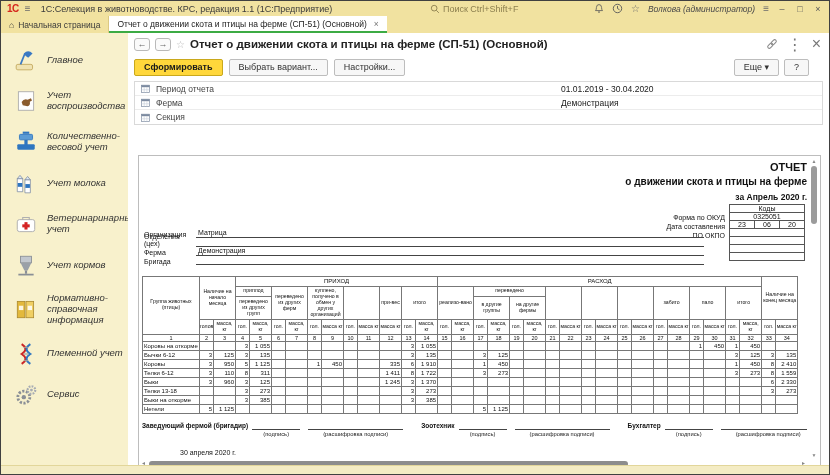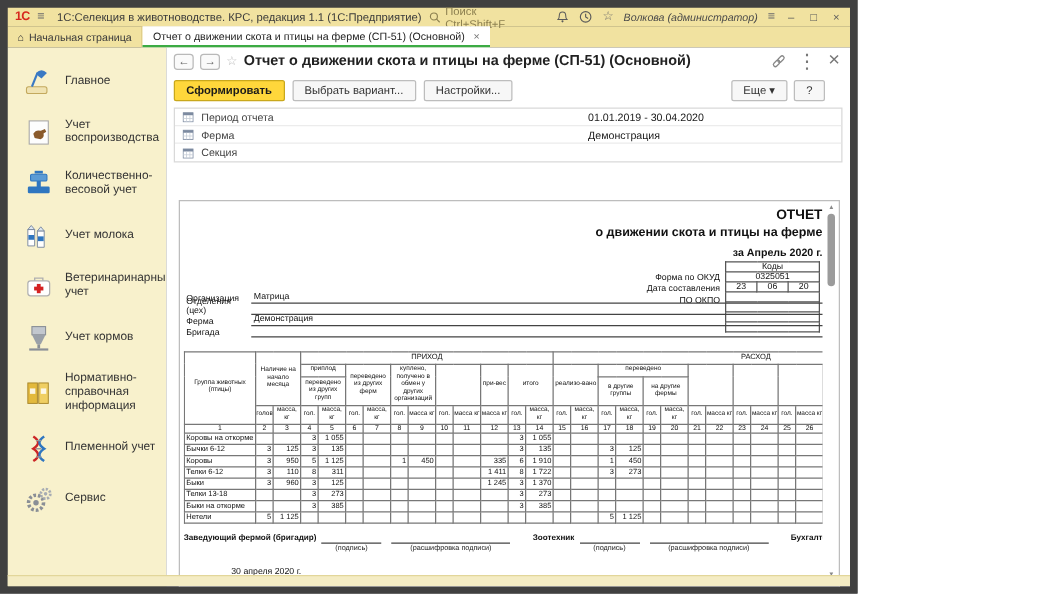--- a/index.html
+++ b/index.html
@@ -5,7 +5,7 @@
   * { margin:0; padding:0; box-sizing:border-box; }
   html,body { width:830px; height:475px; overflow:hidden; }
   body { font-family:"Liberation Sans", sans-serif; background:#fff; }
-  .window { position:relative; width:686px; height:475px; background:#404040; border:6px solid #404040; overflow:hidden; }
+  .window { position:relative; width:830px; height:475px; background:#0369a1; border:1px solid #404040; overflow:hidden; }
 
   
   .titlebar { height:15px; background:#f1e2a0; display:flex; align-items:center; gap:6px; padding:0 6px; font-size:9px; color:#3a3a3a; }

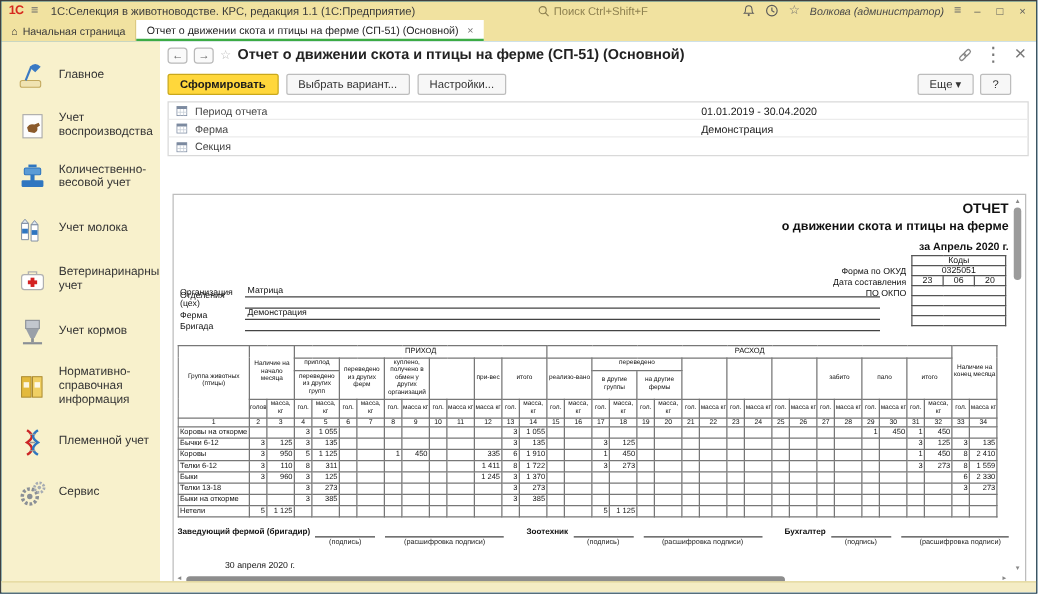--- a/index.html
+++ b/index.html
@@ -29,7 +29,7 @@
   .sidebar { width:127px; background:#f8f1cc; padding:14px 0 0 12px; display:flex; flex-direction:column; gap:15px; overflow:hidden; }
   .side-item { display:flex; align-items:center; gap:8px; cursor:pointer; }
   .side-item .ic { width:26px; height:26px; flex:0 0 26px; display:flex; align-items:center; justify-content:center; }
-  .side-item .lbl { font-size:9.5px; color:#333; line-height:1.15; }
+  .side-item .lbl { font-size:9.5px; color:#333; line-height:1.15;font-style:italic; }
 
   .content { flex:1; background:#fff; position:relative; overflow:hidden; }
 

